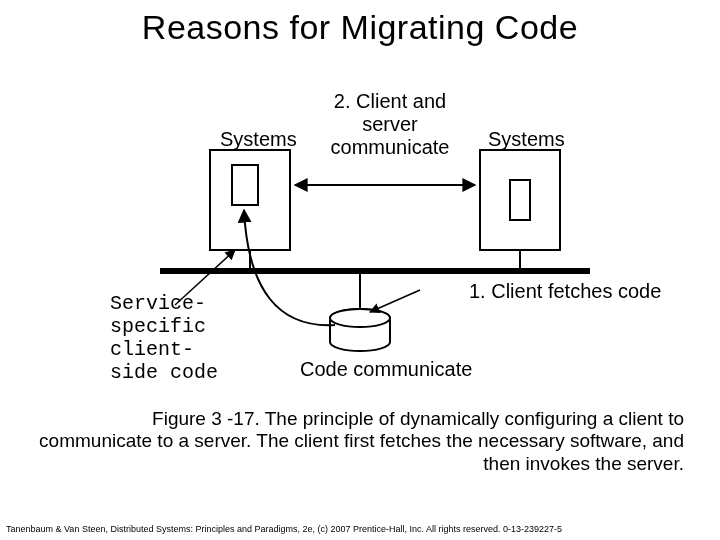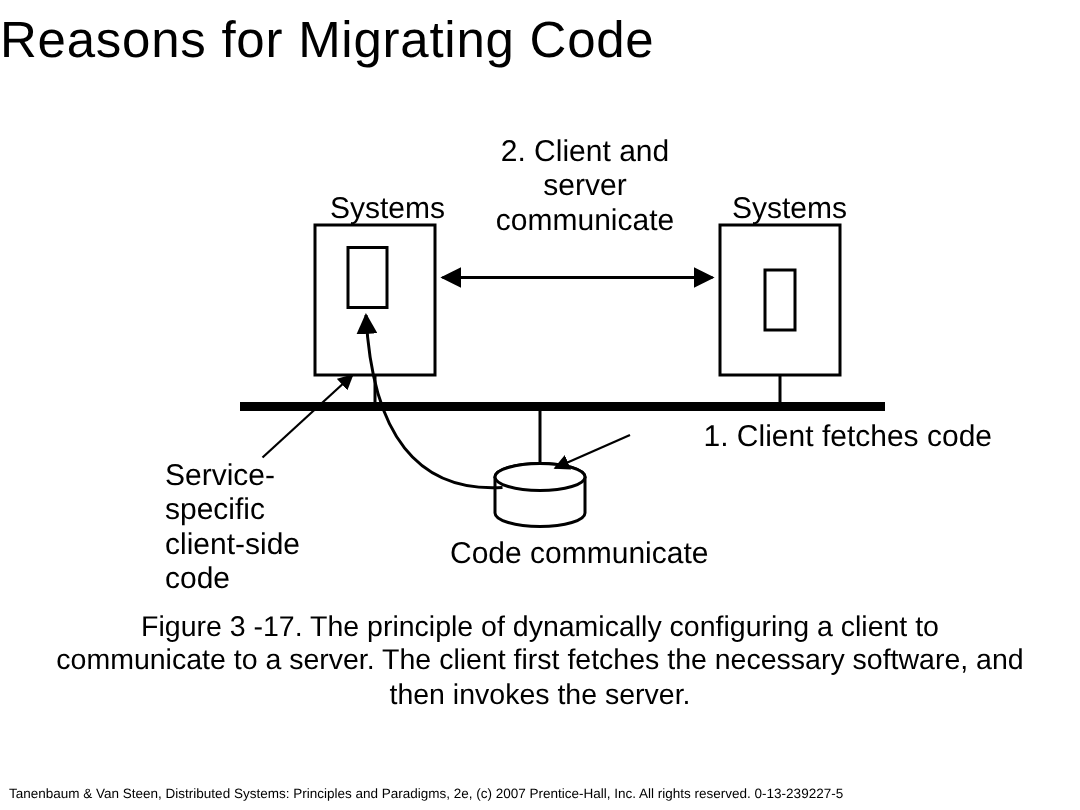--- a/index.html
+++ b/index.html
@@ -18,6 +18,7 @@
     top: 8px;
     left: 0;
     width: 720px;
+    text-align: center;
     font-size: 34px;
     font-weight: 400;
     letter-spacing: 0.5px;

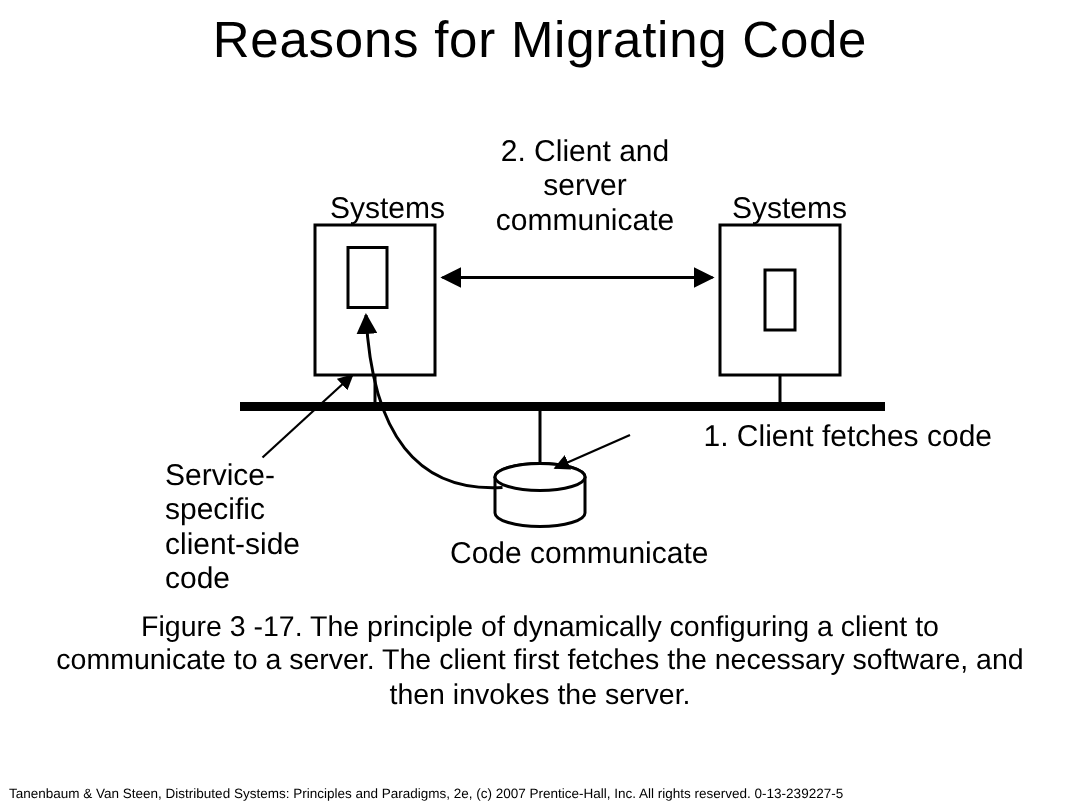--- a/index.html
+++ b/index.html
@@ -106,7 +106,7 @@
   <div class="lbl center" style="left:200px; top:10px; width:160px; white-space:normal;">2. Client and server
 communicate</div>
   <div class="lbl" style="left:315px; top:200px;margin-left:44px;">1. Client fetches code</div>
-  <div class="lbl" style="left:0px; top:226px; white-space:normal; width:120px;">Service-specific
+  <div class="lbl" style="left:0px; top:212px; white-space:normal; width:120px;font-family:Liberation Mono, monospace;">Service-specific
 client-side code</div>
   <div class="lbl center" style="left:190px; top:278px; width:120px;">Code communicate</div>
 </div>

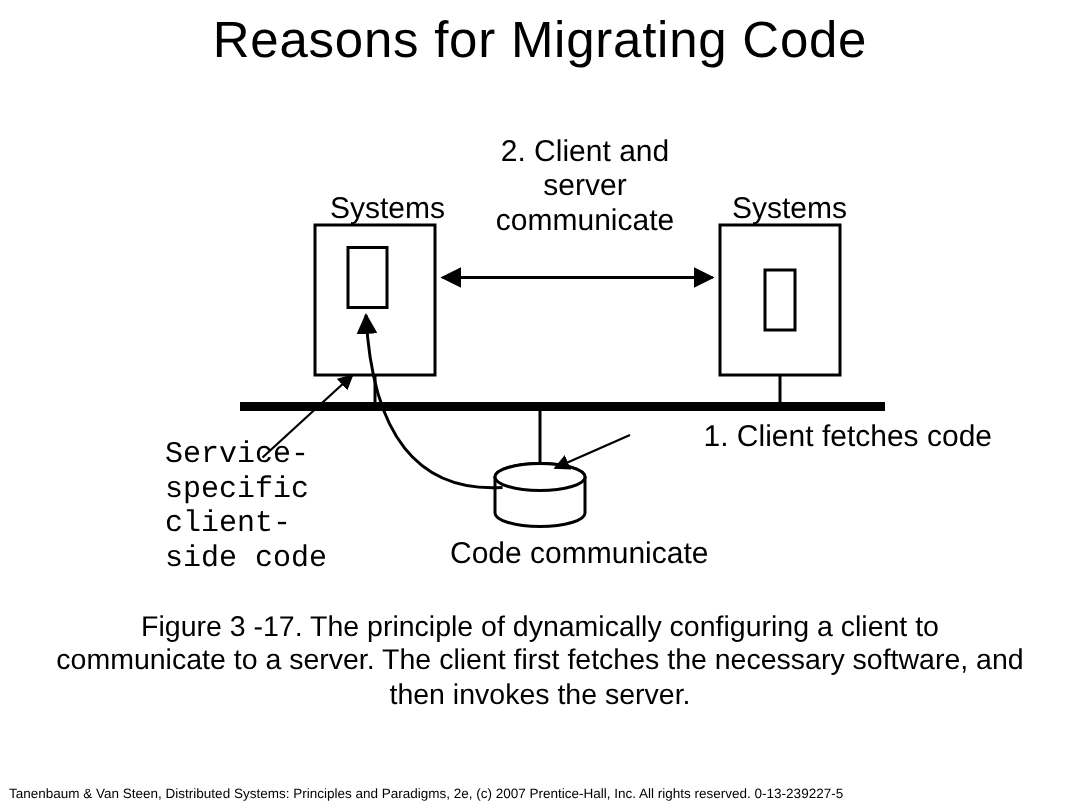--- a/index.html
+++ b/index.html
@@ -43,7 +43,7 @@
     top: 408px;
     left: 36px;
     width: 648px;
-    text-align: center;
+    text-align: right;
     font-size: 19px;
     line-height: 1.18;
   }

